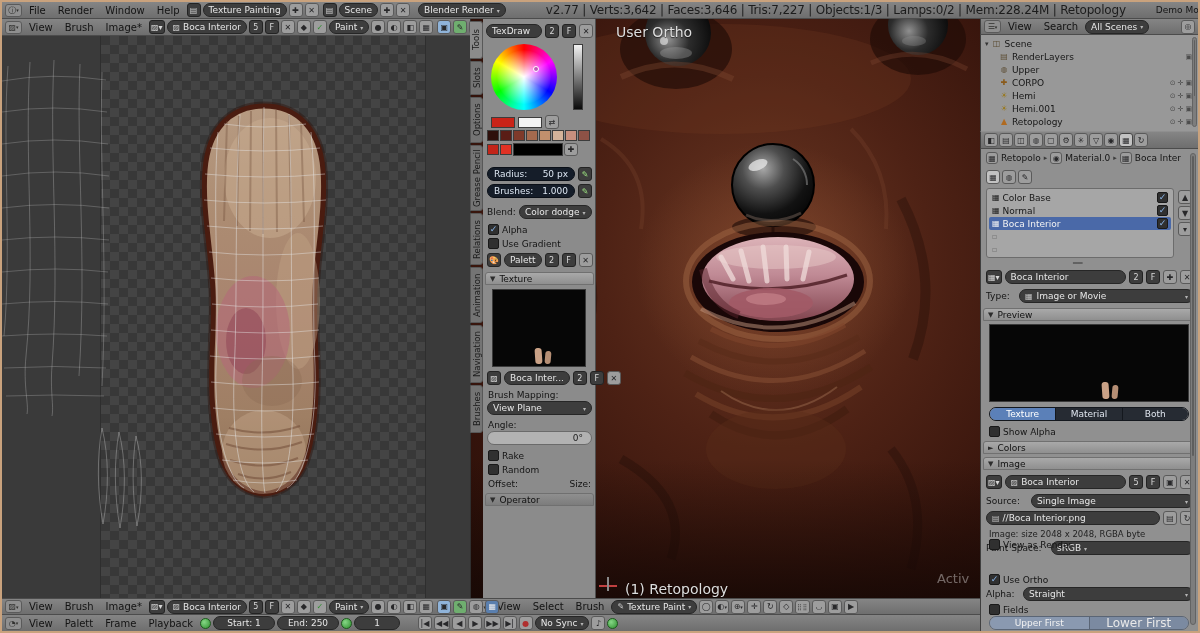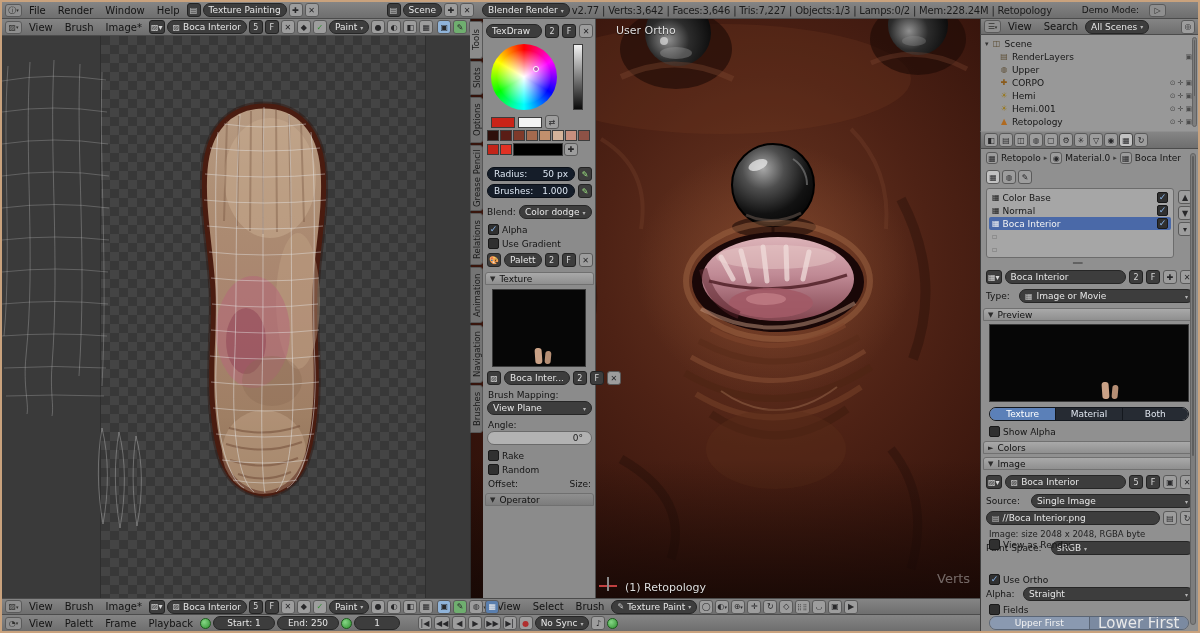--- a/index.html
+++ b/index.html
@@ -69,7 +69,7 @@
         <span>Blender Render</span>
         <span class="arr">▾</span>
       </span>
-    <span class="lbl" style="font-size:10px;letter-spacing:-0.2px;color:#1c1c1c">v2.77 | Verts:3,642 | Faces:3,646 | Tris:7,227 | Objects:1/3 | Lamps:0/2 | Mem:228.24M | Retopology</span>
+    <span class="lbl" style="margin-left:38px;font-size:12px;letter-spacing:-0.2px;color:#1c1c1c">v2.77 | Verts:3,642 | Faces:3,646 | Tris:7,227 | Objects:1/3 | Lamps:0/2 | Mem:228.24M | Retopology</span>
     <span class="lbl" style="margin-left:28px;font-size:9px">Demo Mode:</span>
     <span class="ebtn" style="margin-left:8px">▷</span>
   </div>

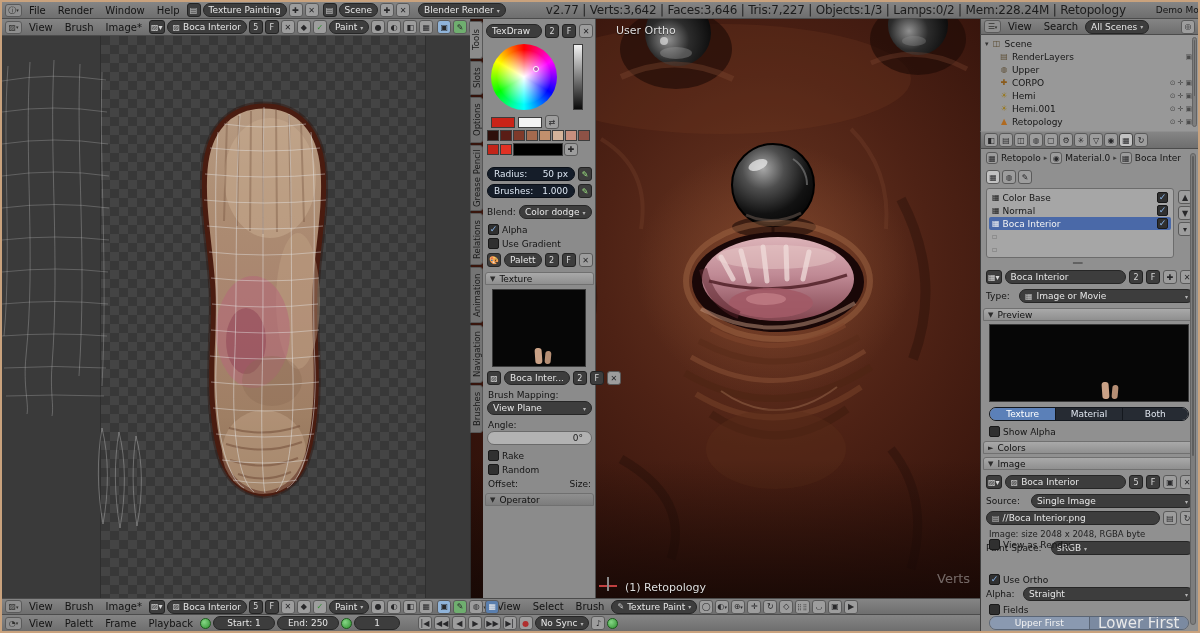--- a/index.html
+++ b/index.html
@@ -39,7 +39,7 @@
 .scroll{position:absolute;background:#7d7d7d;border:1px solid #636363;border-radius:3px}
 .scroll .thumb{position:absolute;left:1px;right:1px;background:#5e5e5e;border-radius:3px}
 .wm{color:rgba(255,255,255,.38);font-size:13px}
-.ovl{color:#dedede;font-size:11px;text-shadow:0 1px 1px rgba(0,0,0,.6)}
+.ovl{color:#dedede;font-size:14px;text-shadow:0 1px 1px rgba(0,0,0,.6)}
 </style>
 </head>
 <body>

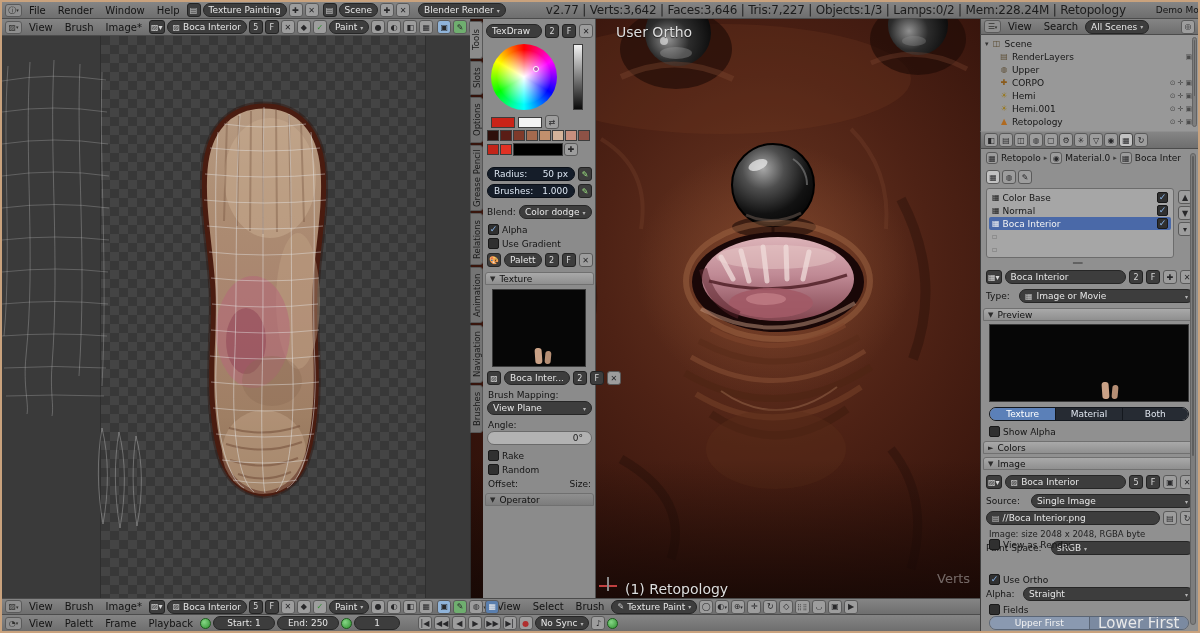--- a/index.html
+++ b/index.html
@@ -235,7 +235,7 @@
       <div class="abs" style="left:8px;top:0;width:2px;height:14px;background:#8a8a8a"></div>
     </div>
     <div class="abs ovl" style="left:154px;top:562px">(1) Retopology</div>
-    <div class="abs wm" style="left:466px;top:552px">Verts</div>
+    <div class="abs wm" style="left:466px;top:552px">Activ</div>
   </div>
 
   <div class="abs vtabs" style="left:468px;top:17px;width:13px;height:579px">

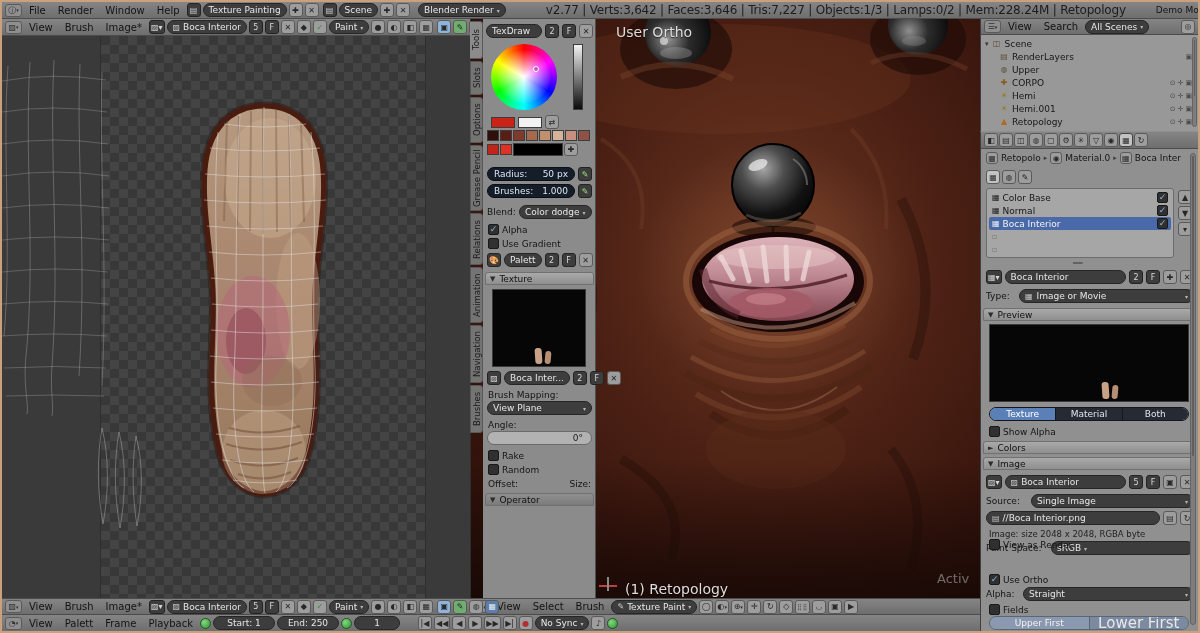--- a/index.html
+++ b/index.html
@@ -685,7 +685,7 @@
     </div>
     <div class="abs" style="left:8px;top:467px;width:200px;height:14px;display:flex;border-radius:7px;overflow:hidden;border:1px solid #5a6575">
       <div style="flex:1;background:#8a99b0;color:#f2f2f2;display:flex;align-items:center;justify-content:center;font-size:9px">Upper First</div>
-      <div style="flex:1;background:#7b8aa1;color:#e8e8e8;display:flex;align-items:center;justify-content:center;font-size:15px;border-left:1px solid #5a6575">Lower First</div>
+      <div style="flex:1;background:#7b8aa1;color:#e8e8e8;display:flex;align-items:center;justify-content:center;font-size:12px;border-left:1px solid #5a6575">Lower First</div>
     </div>
     <div class="scroll" style="right:2px;top:4px;width:6px;height:472px">
         <div class="thumb" style="top:2px;height:300px"></div>

